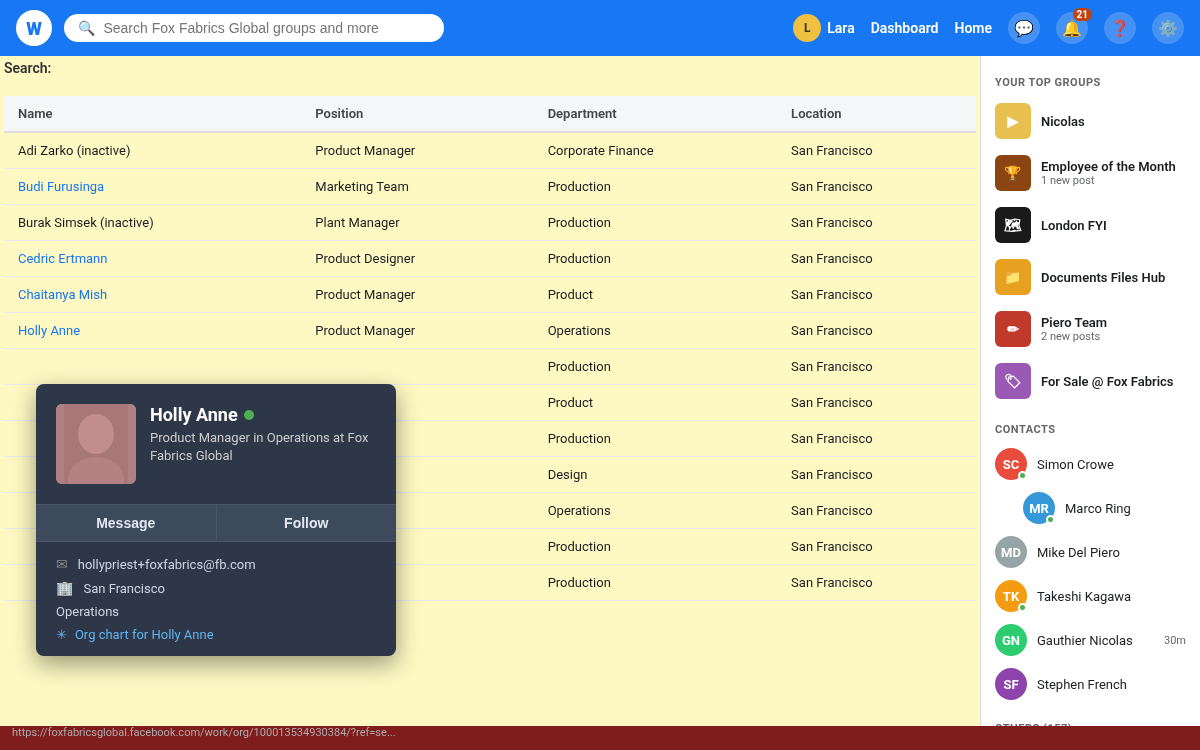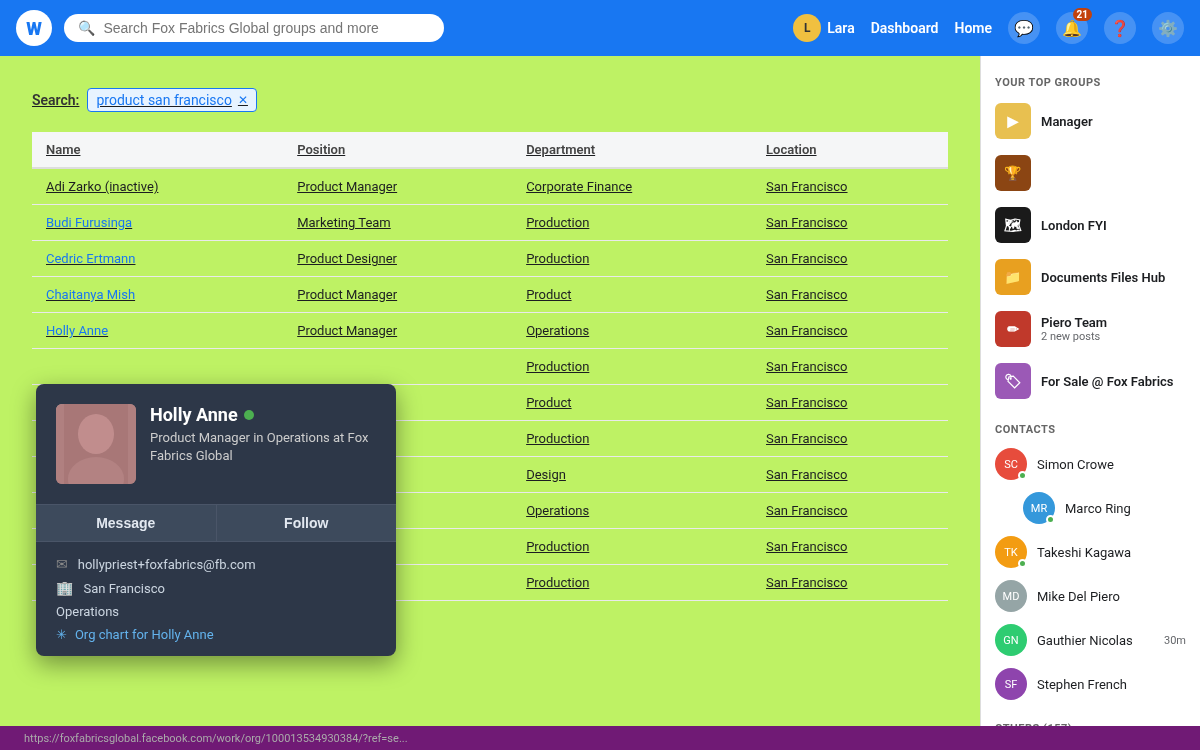--- a/index.html
+++ b/index.html
@@ -71,11 +71,10 @@
     
     .content-area {
       flex: 1;
-      background: #bef264;
-      padding: 32px;
+      background: #fef9c3;
+      padding: 4px;
       overflow-y: auto;
       position: relative;
-      text-decoration: underline;
     }
 
     .search-bar {

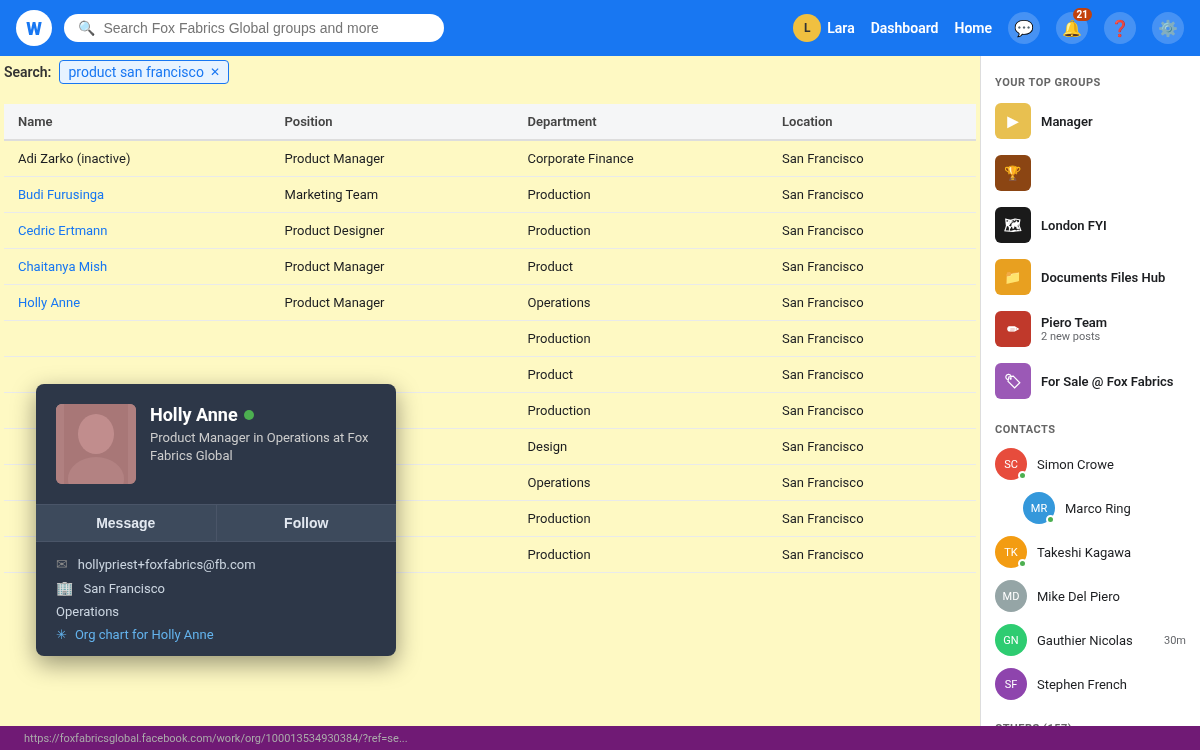--- a/index.html
+++ b/index.html
@@ -286,10 +286,6 @@
 
     <div class="search-bar">
       <span class="search-label">Search:</span>
-      <div class="search-tag">
-        <span>product san francisco</span>
-        <span class="search-tag-x">✕</span>
-      </div>
     </div>
 
     <table>

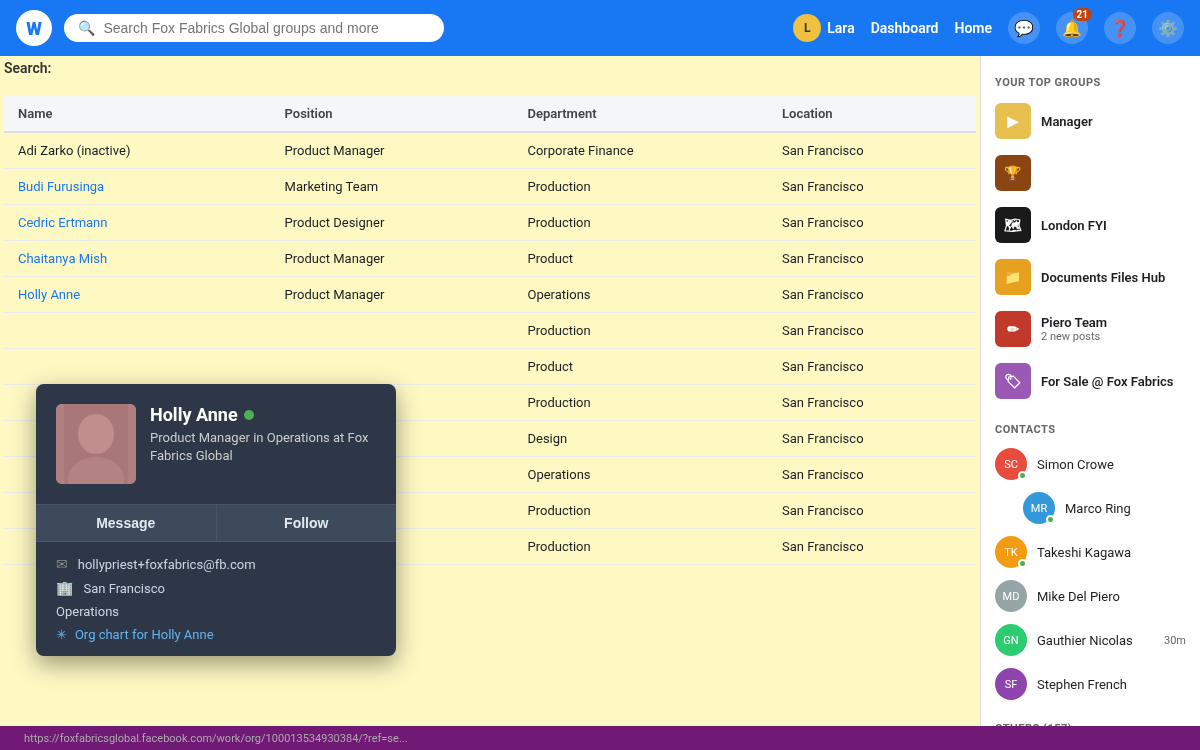--- a/index.html
+++ b/index.html
@@ -422,7 +422,7 @@
         <div class="group-item">
           <div class="group-avatar" style="background: rgb(232, 192, 80);">▶</div>
           <div class="group-info">
-            <div class="group-name">Manager</div>
+            <div class="group-name">Nicolas</div>
           </div>
         </div>
         <div class="group-item">

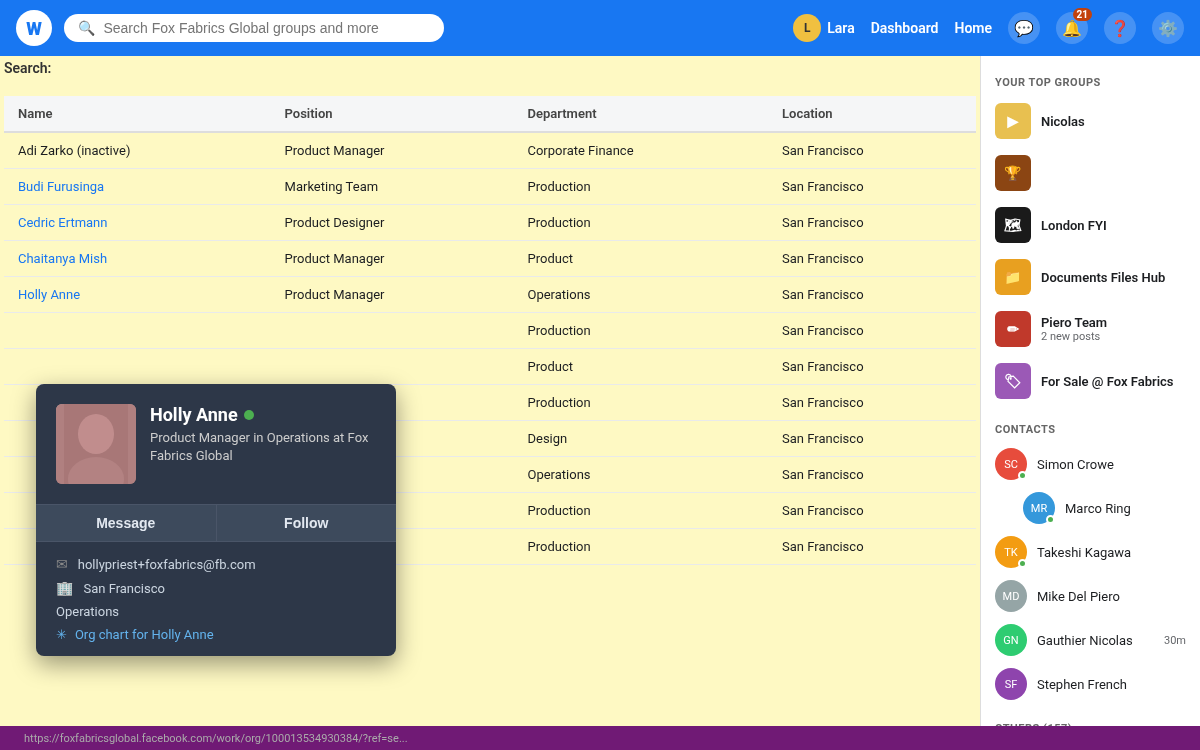--- a/index.html
+++ b/index.html
@@ -427,6 +427,10 @@
         </div>
         <div class="group-item">
           <div class="group-avatar" style="background: rgb(139, 69, 19);">🏆</div>
+          <div class="group-info">
+            <div class="group-name">Employee of the Month</div>
+            <div class="group-sub">1 new post</div>
+          </div>
         </div>
         <div class="group-item">
           <div class="group-avatar" style="background: rgb(26, 26, 26);">🗺</div>

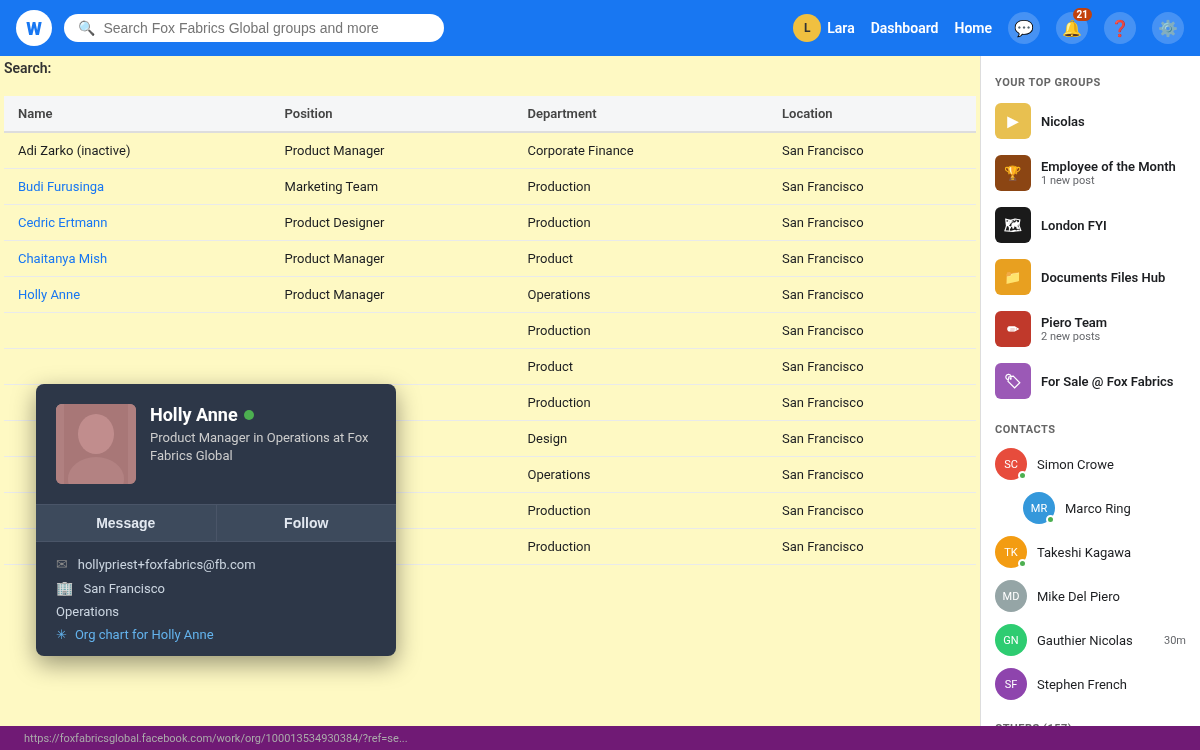--- a/index.html
+++ b/index.html
@@ -311,6 +311,12 @@
             <td>San Francisco</td>
           </tr>
           <tr>
+            <td>Burak Simsek (inactive)</td>
+            <td>Plant Manager</td>
+            <td>Production</td>
+            <td>San Francisco</td>
+          </tr>
+          <tr>
             <td><span class="link-cell">Cedric Ertmann</span></td>
             <td>Product Designer</td>
             <td>Production</td>

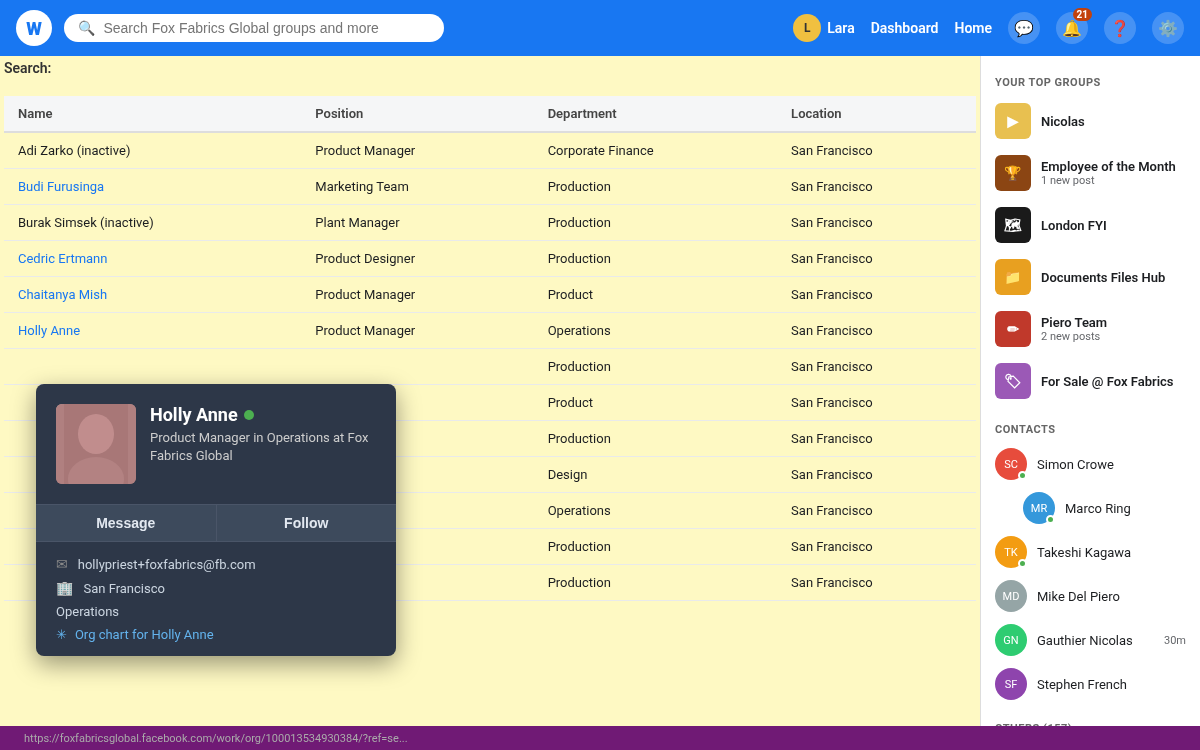--- a/index.html
+++ b/index.html
@@ -227,7 +227,7 @@
       width: 32px; height: 32px; border-radius: 50%;
       flex-shrink: 0;
       display: flex; align-items: center; justify-content: center;
-      font-size: 11px; font-weight: 400; color: white;
+      font-size: 13px; font-weight: 700; color: white;
       position: relative;
     }
     .online-dot {

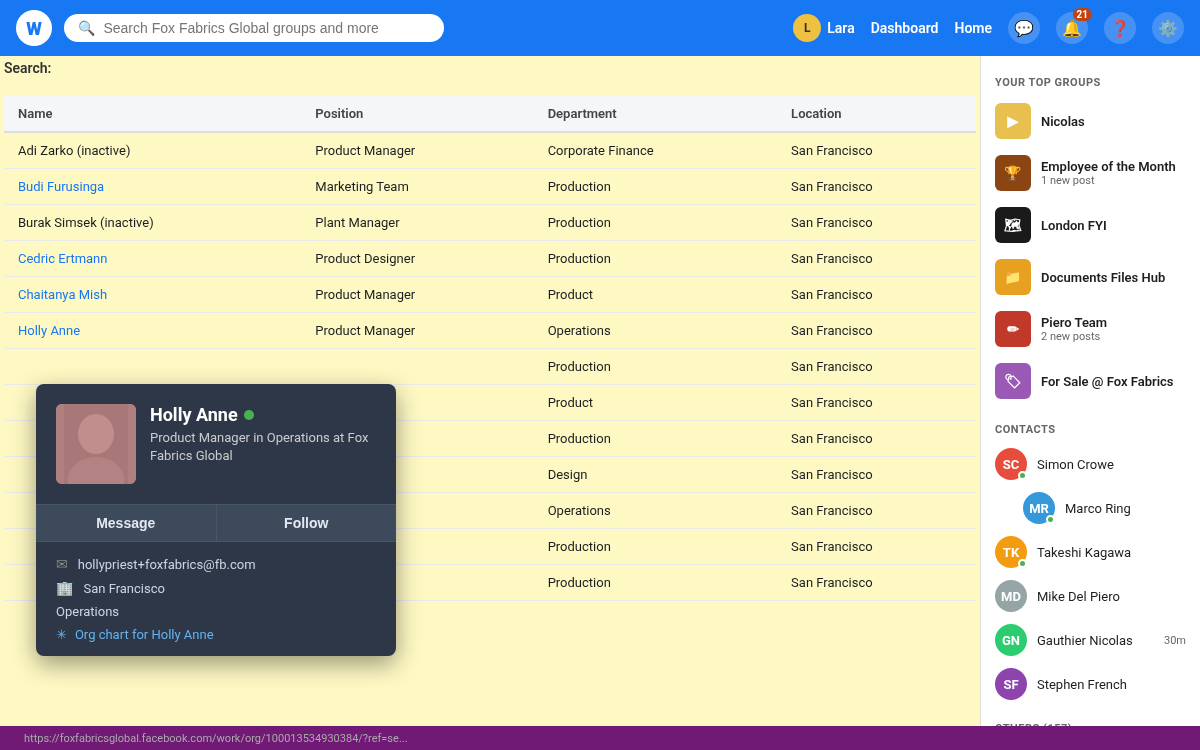--- a/index.html
+++ b/index.html
@@ -477,12 +477,12 @@
             <span class="contact-name">Marco Ring</span>
           </div>
           <div class="contact-item">
+            <div class="contact-avatar" style="background: rgb(149, 165, 166);">MD</div>
+            <span class="contact-name">Mike Del Piero</span>
+          </div>
+          <div class="contact-item">
             <div class="contact-avatar" style="background: rgb(243, 156, 18);">TK<div class="online-dot"></div></div>
             <span class="contact-name">Takeshi Kagawa</span>
-          </div>
-          <div class="contact-item">
-            <div class="contact-avatar" style="background: rgb(149, 165, 166);">MD</div>
-            <span class="contact-name">Mike Del Piero</span>
           </div>
           <div class="contact-item">
             <div class="contact-avatar" style="background: rgb(46, 204, 113);">GN</div>

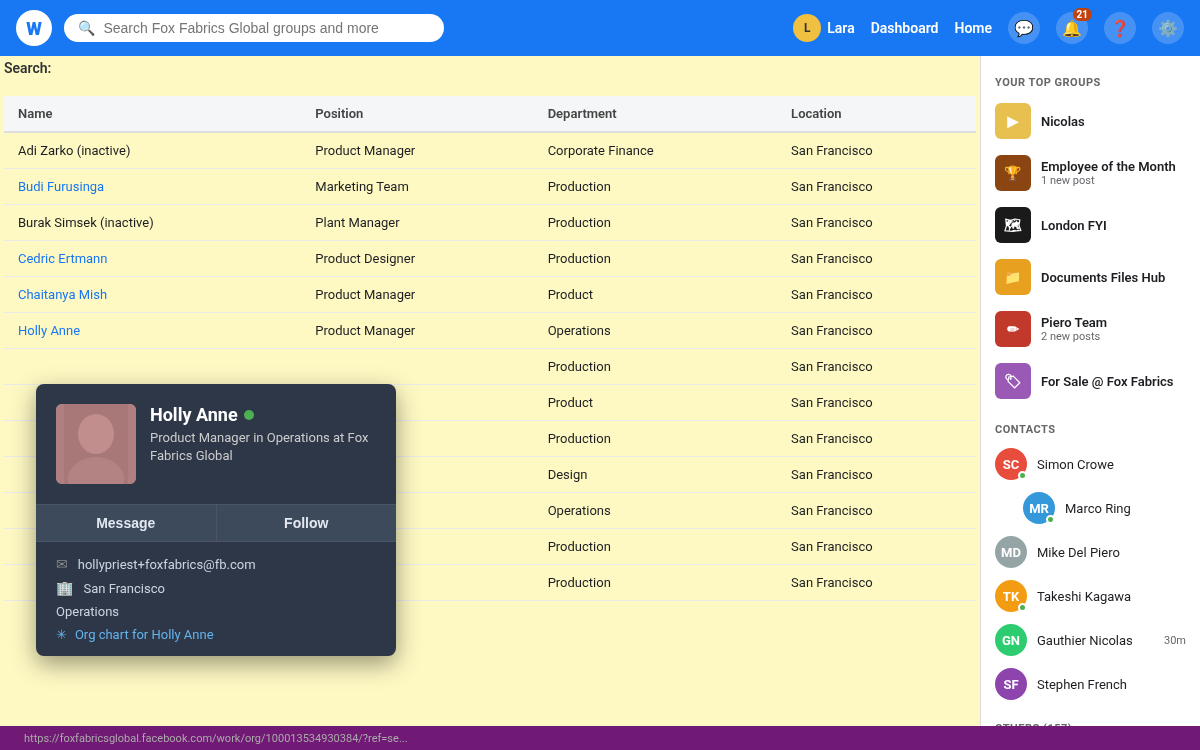--- a/index.html
+++ b/index.html
@@ -245,8 +245,8 @@
     
     .statusbar {
       position: absolute; bottom: 0; left: 0; right: 0;
-      height: 24px; background: #701a75;
-      display: flex; align-items: center; padding: 0 24px;
+      height: 24px; background: #7f1d1d;
+      display: flex; padding: 0 12px;
       font-size: 11px; color: #aaa;
     }
   </style>

